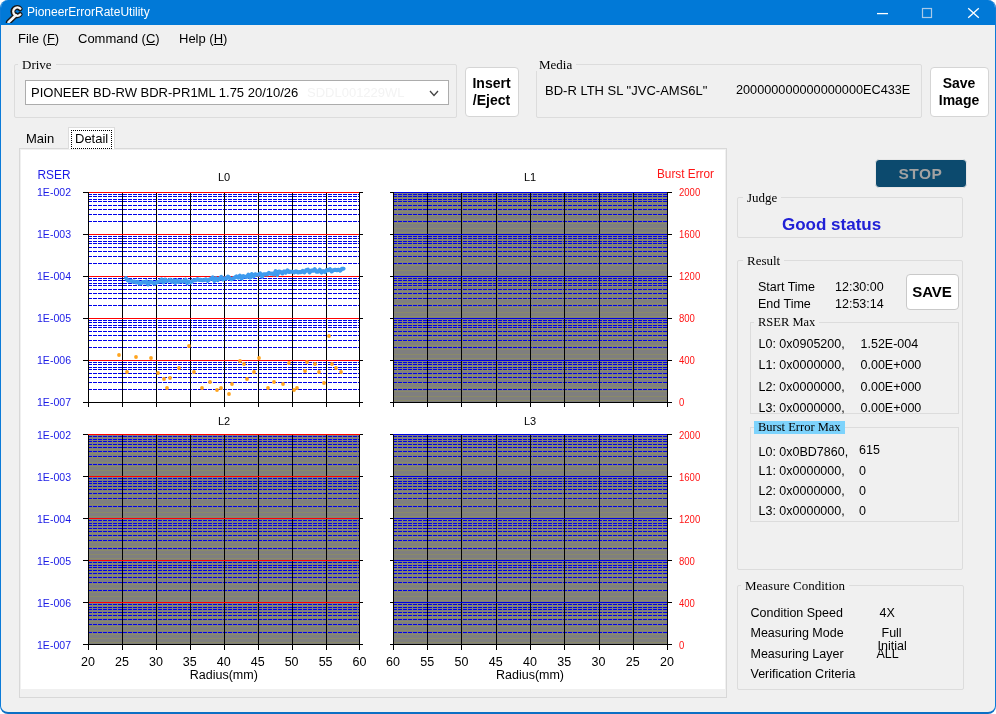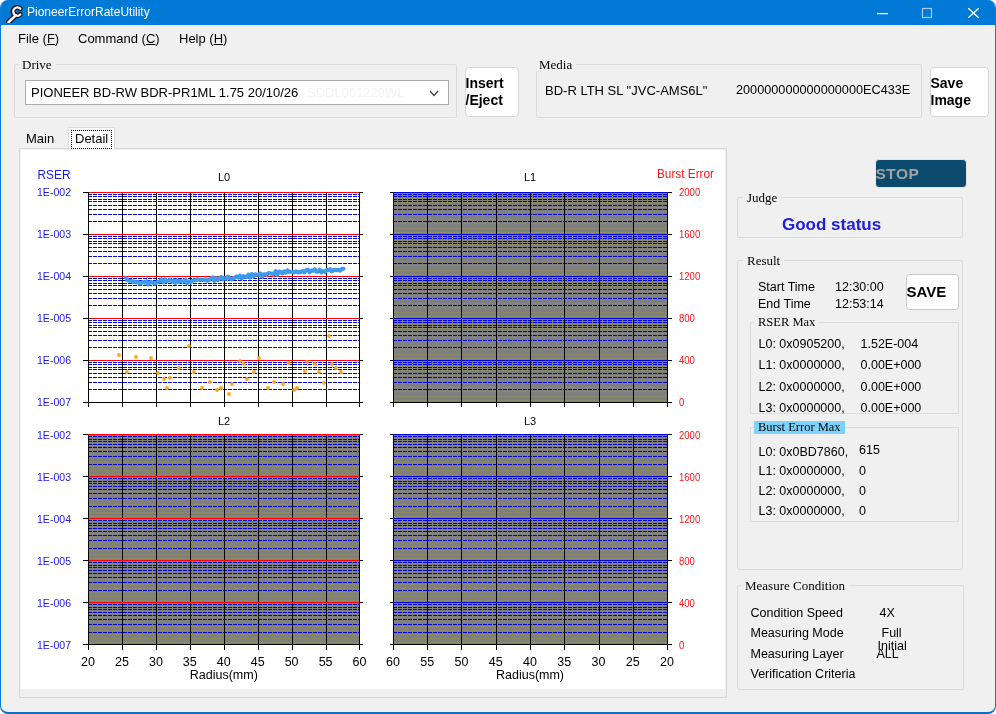--- a/index.html
+++ b/index.html
@@ -10,7 +10,7 @@
 .menubar span{position:absolute;top:6px;font-size:13px;color:#000;}
 .gbox{position:absolute;border:1px solid #dcdcdc;border-radius:2px;box-sizing:border-box;}
 .glab{position:absolute;font-size:13px;color:#000;background:#f0f0f0;padding:0 4px;line-height:13px;font-family:Liberation Serif, serif;}
-.btn{position:absolute;background:#fff;border:1px solid #d5d5d5;border-radius:4px;box-sizing:border-box;font-weight:bold;font-size:14px;color:#000;text-align:left;}
+.btn{position:absolute;background:#fff;border:1px solid #d5d5d5;border-radius:4px;box-sizing:border-box;font-weight:bold;font-size:14px;color:#000;text-align:center;}
 .combo{position:absolute;left:24px;top:80px;width:424px;height:25px;background:#fff;border:1px solid #acacac;box-sizing:border-box;}
 .combo .ctext{position:absolute;left:5px;top:4px;font-size:13px;color:#000;}
 .t{position:absolute;font-size:12.5px;color:#000;white-space:pre;}

